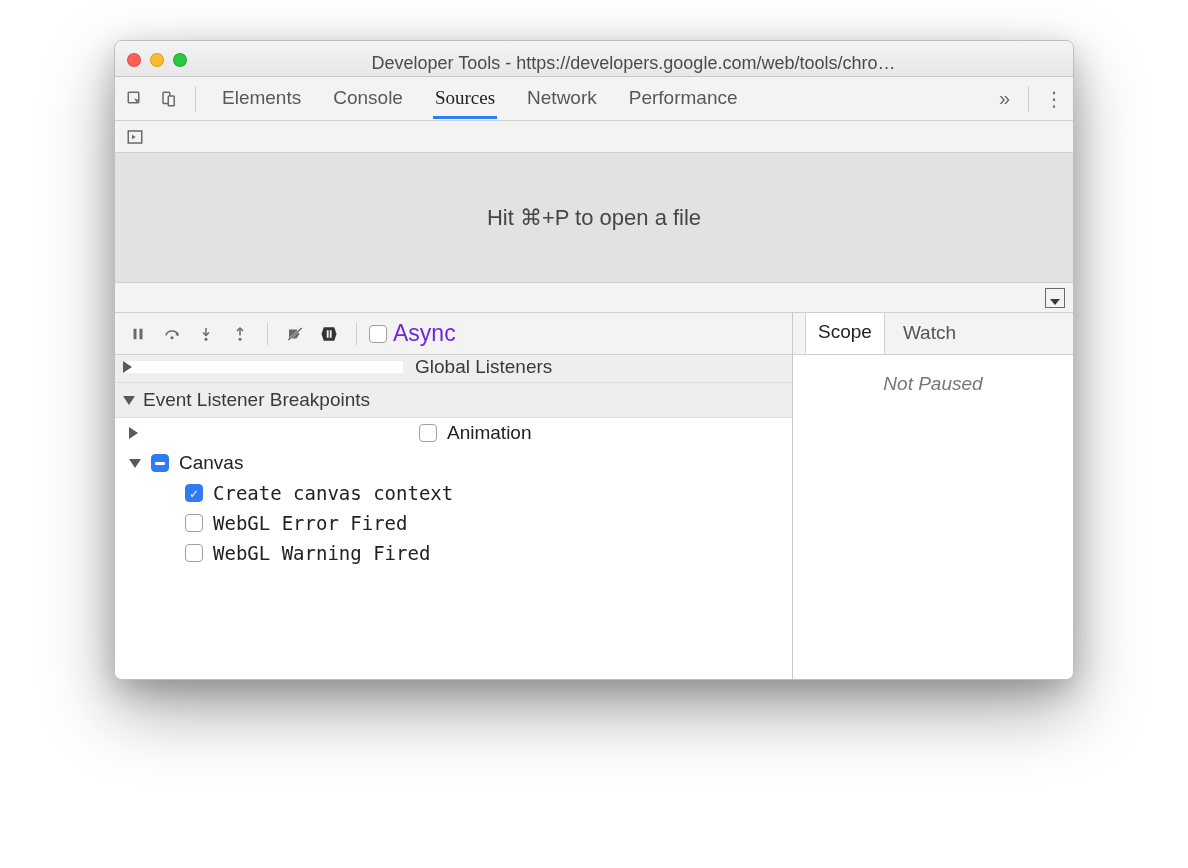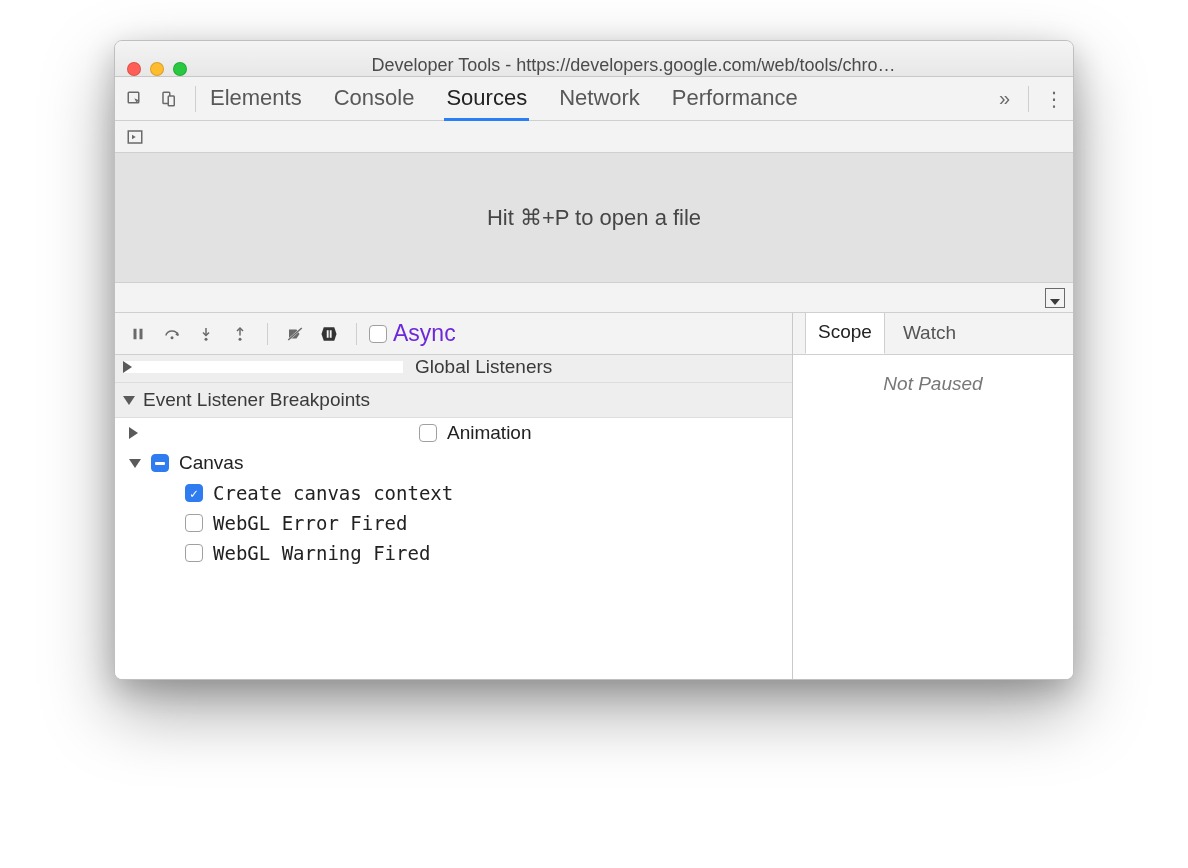--- a/index.html
+++ b/index.html
@@ -29,8 +29,8 @@
   .titlebar {
     height: 36px;
     display: flex;
-    align-items: flex-end;
-    padding: 0 12px;
+    align-items: flex-start;
+    padding: 12px 12px;
     background: linear-gradient(#f4f4f4, #e7e7e7);
     border-bottom: 1px solid #c7c7c7;
     gap: 9px;

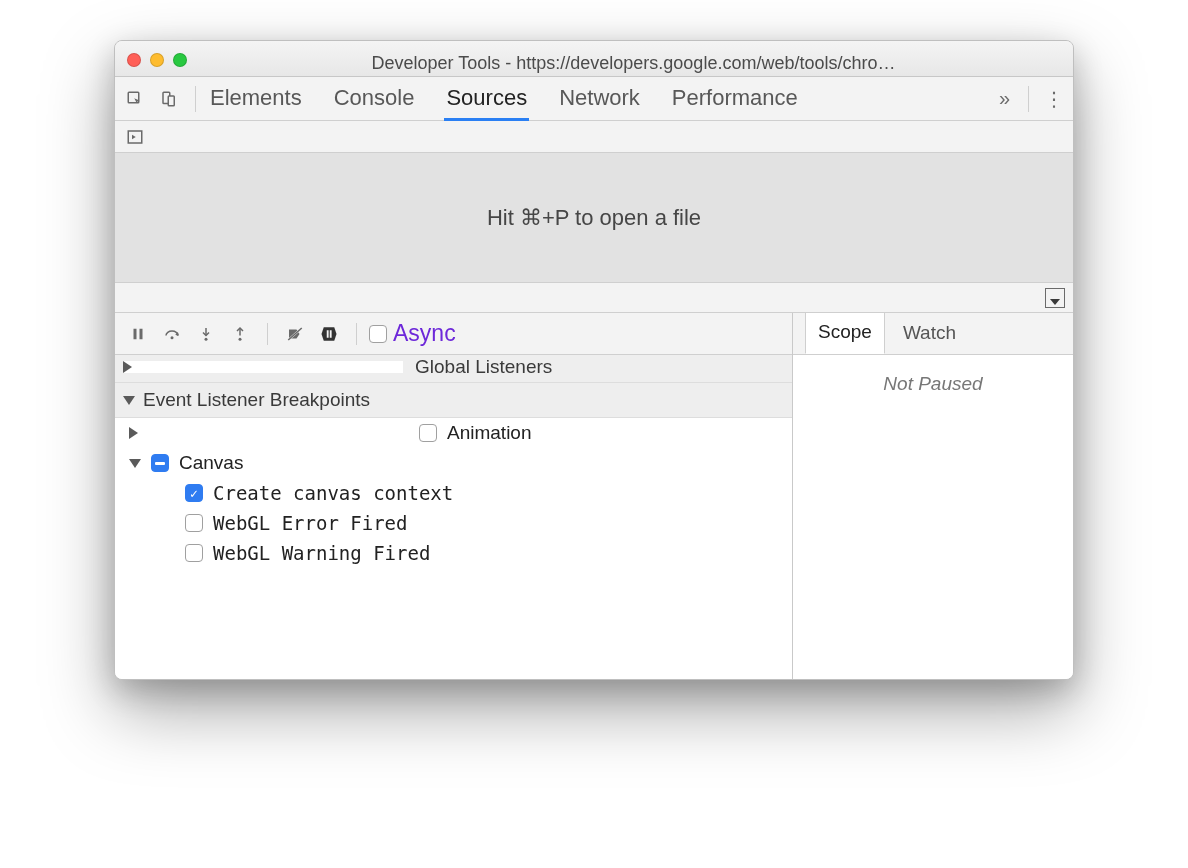--- a/index.html
+++ b/index.html
@@ -66,7 +66,7 @@
   }
   .iconbtn svg { width:18px; height:18px; }
   .vdiv { width:1px; height:26px; background:#cfcfcf; margin:0 6px; }
-  .tabs { display:flex; gap:28px; margin-left:0; flex:1; align-items:center; font-size:22px; color:#585858;}
+  .tabs { display:flex; gap:28px; margin-left:12px; flex:1; align-items:center; font-size:19px; color:#585858;}
   .tab { padding:8px 2px 10px; cursor:pointer; }
   .tab.active { color:#222; border-bottom:3px solid #2a7ff3; padding-bottom:7px; }
   .more { margin-left:auto; color:#6a6a6a; padding:0 6px; font-size:20px;}

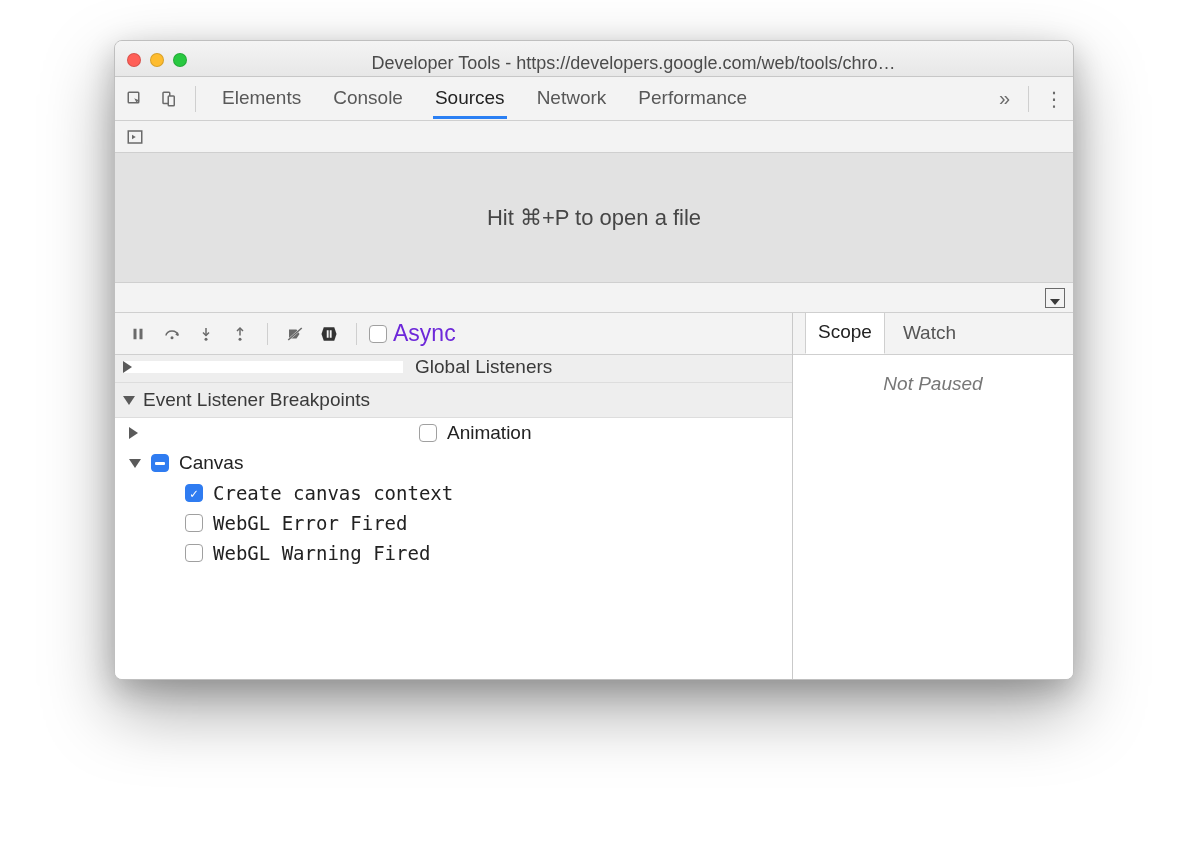--- a/index.html
+++ b/index.html
@@ -68,7 +68,7 @@
   .vdiv { width:1px; height:26px; background:#cfcfcf; margin:0 6px; }
   .tabs { display:flex; gap:28px; margin-left:12px; flex:1; align-items:center; font-size:19px; color:#585858;}
   .tab { padding:8px 2px 10px; cursor:pointer; }
-  .tab.active { color:#222; border-bottom:3px solid #2a7ff3; padding-bottom:7px; }
+  .tab.active { color:#222; border-bottom:3px solid #2a7ff3; padding-bottom:7px;font-family:Liberation Serif, serif; }
   .more { margin-left:auto; color:#6a6a6a; padding:0 6px; font-size:20px;}
   .kebab { width:26px; text-align:center; color:#6a6a6a; font-size:20px; }
 

